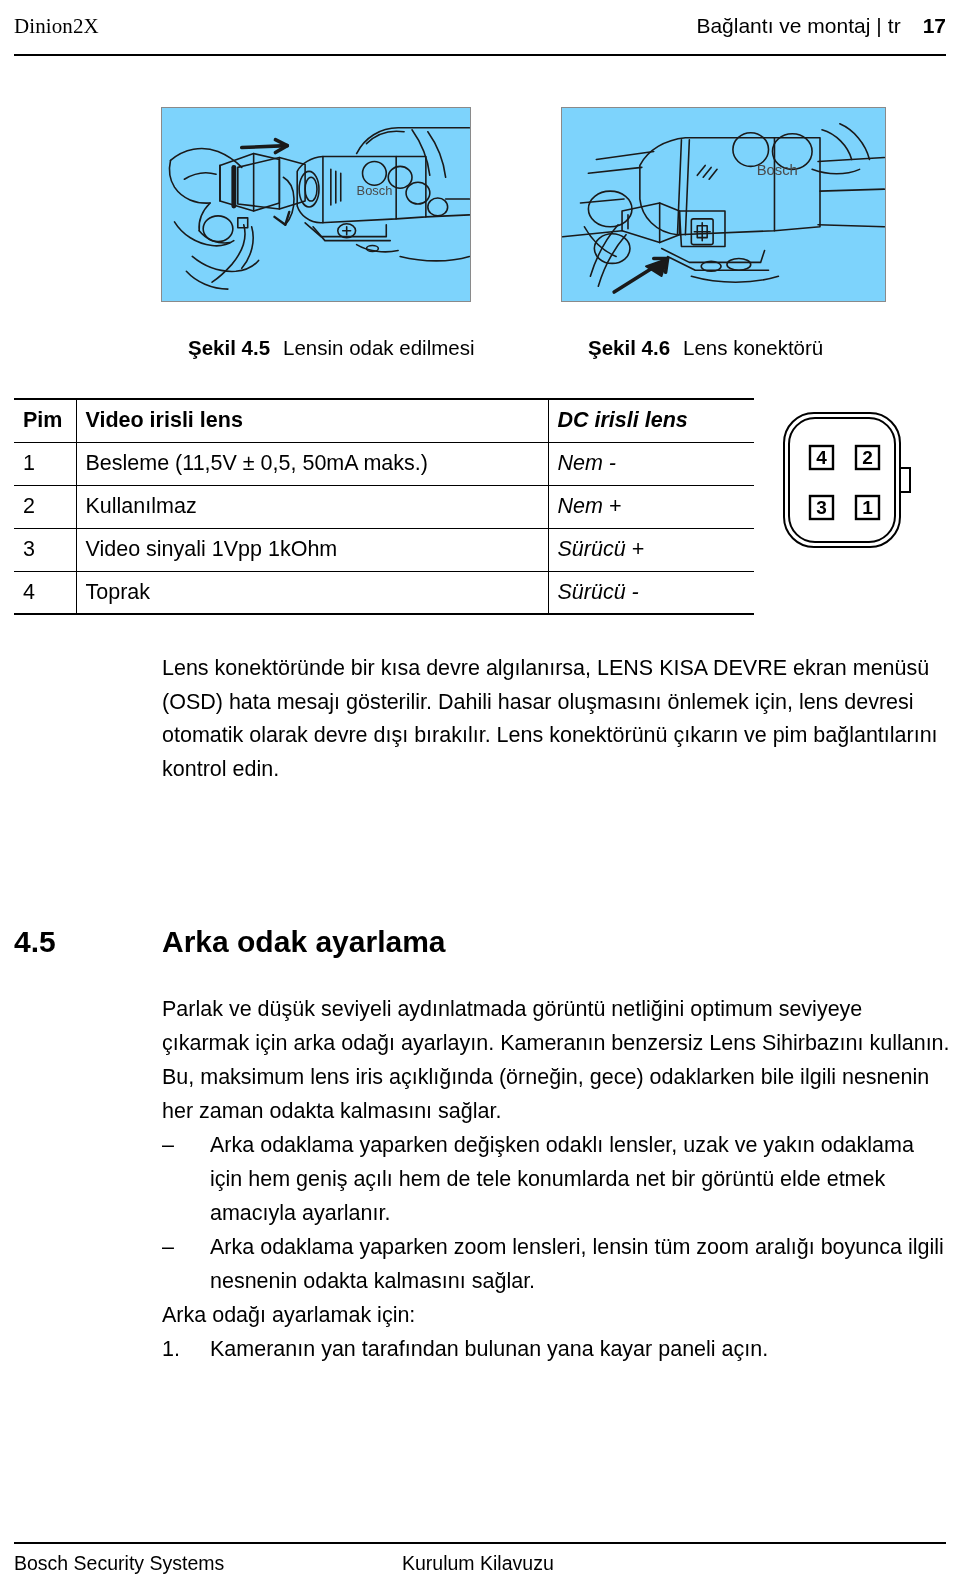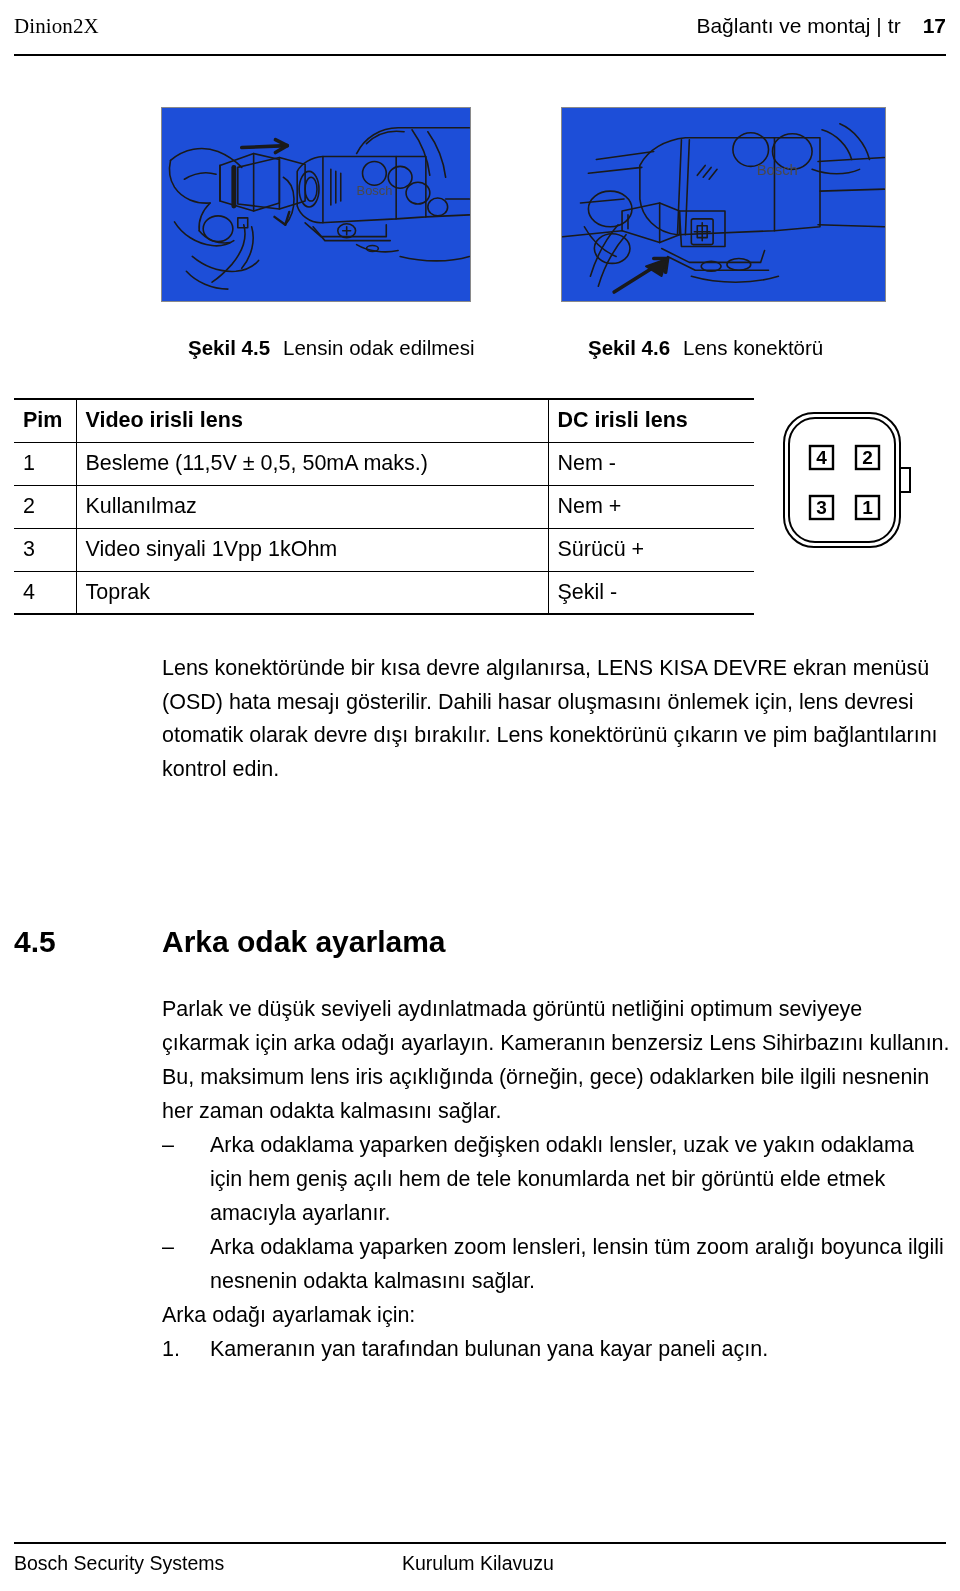--- a/index.html
+++ b/index.html
@@ -56,7 +56,7 @@
   .figure-box {
     position: absolute;
     border: 1px solid #8a8a8a;
-    background: #1d4ed8;
+    background: #7dd3fc;
     box-sizing: border-box;
     overflow: hidden;
   }

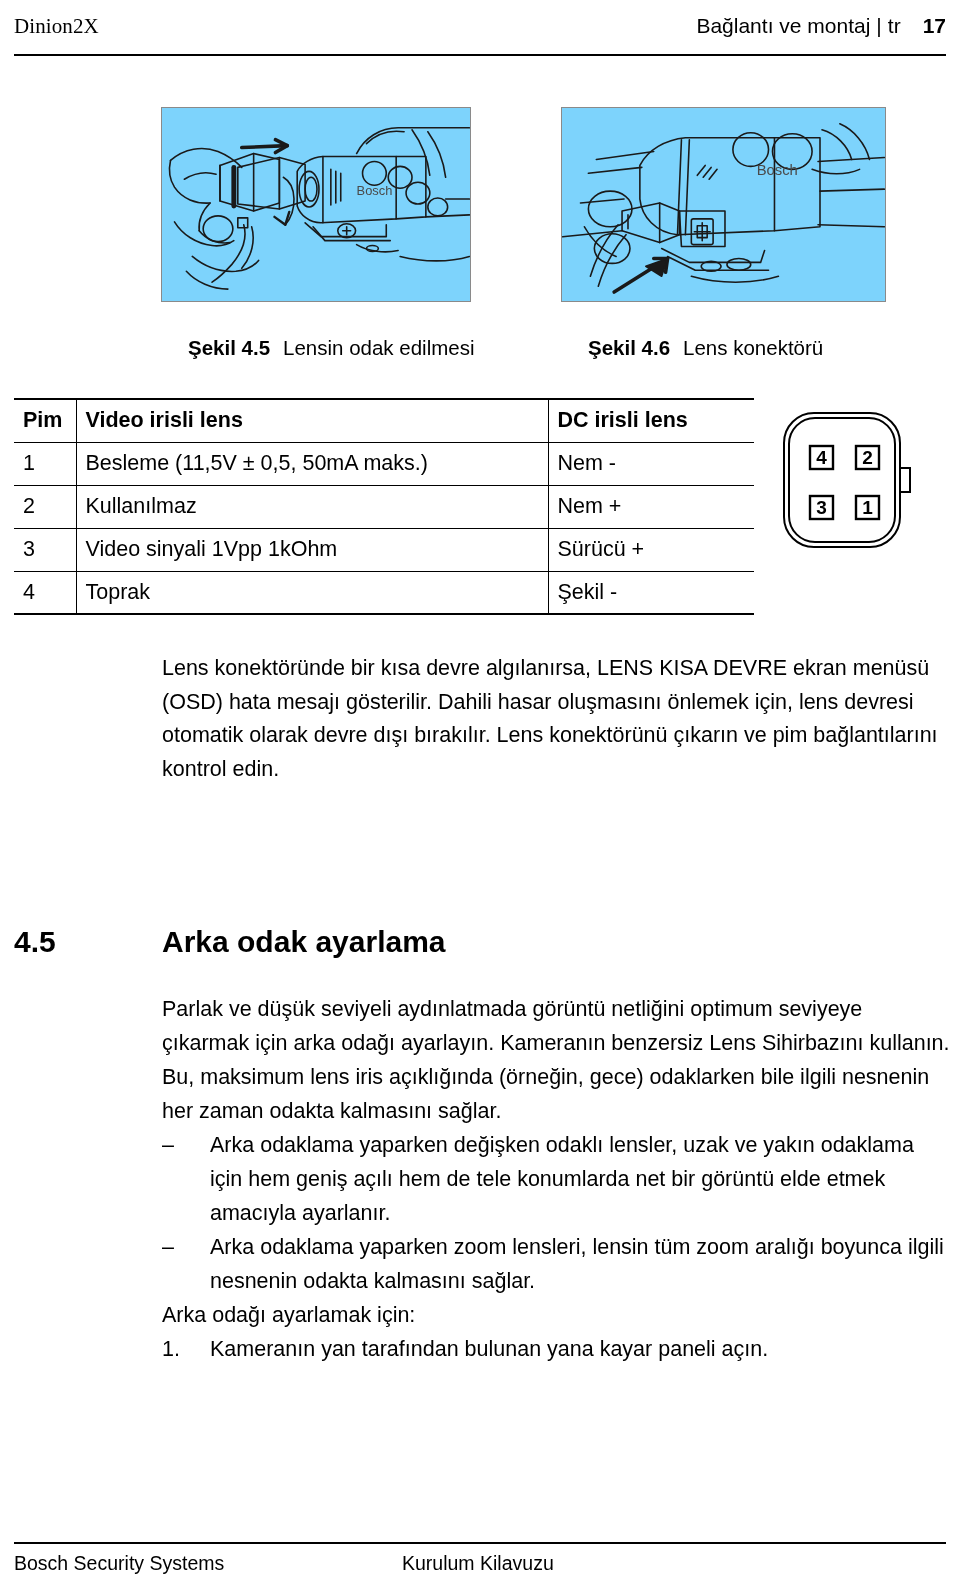--- a/index.html
+++ b/index.html
@@ -101,7 +101,7 @@
     height: 32px;
     box-sizing: border-box;
   }
-  #pin-table th:last-child, #pin-table td:last-child { border-right: none; }
+  #pin-table th:last-child, #pin-table td:last-child { border-right: none; font-style: italic; }
   #pin-table thead th {
     font-weight: bold;
     border-top: 2.2px solid #000;

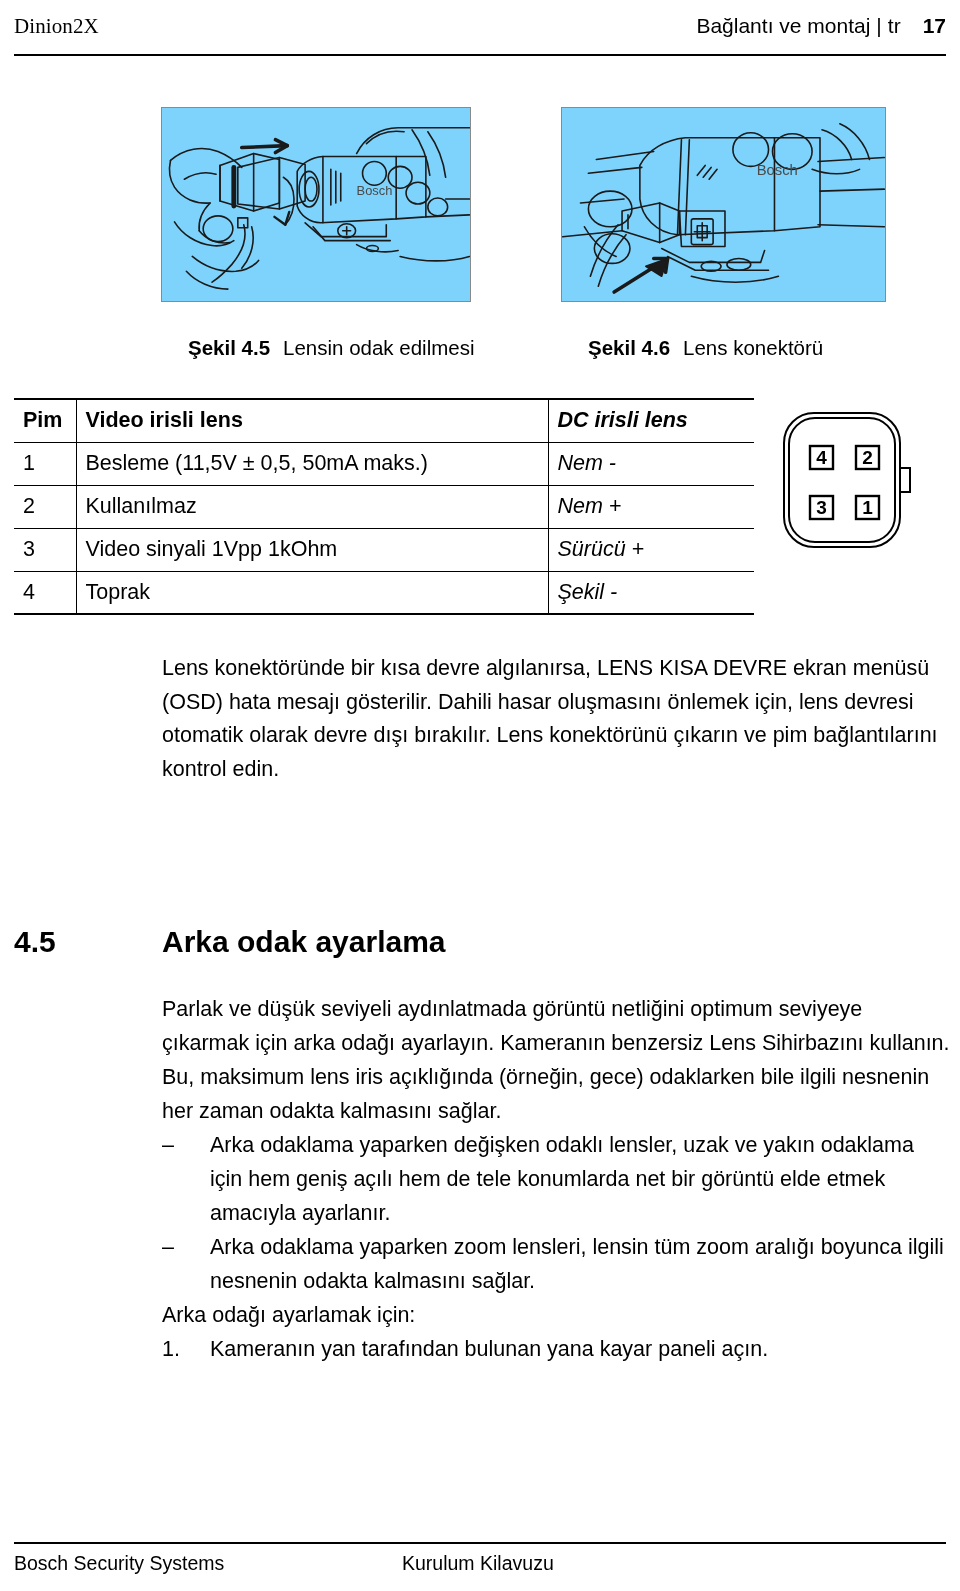--- a/index.html
+++ b/index.html
@@ -372,7 +372,7 @@
     <tr>
       <td>4</td>
       <td>Toprak</td>
-      <td>Şekil -</td>
+      <td>Sürücü -</td>
     </tr>
   </tbody>
 </table>

